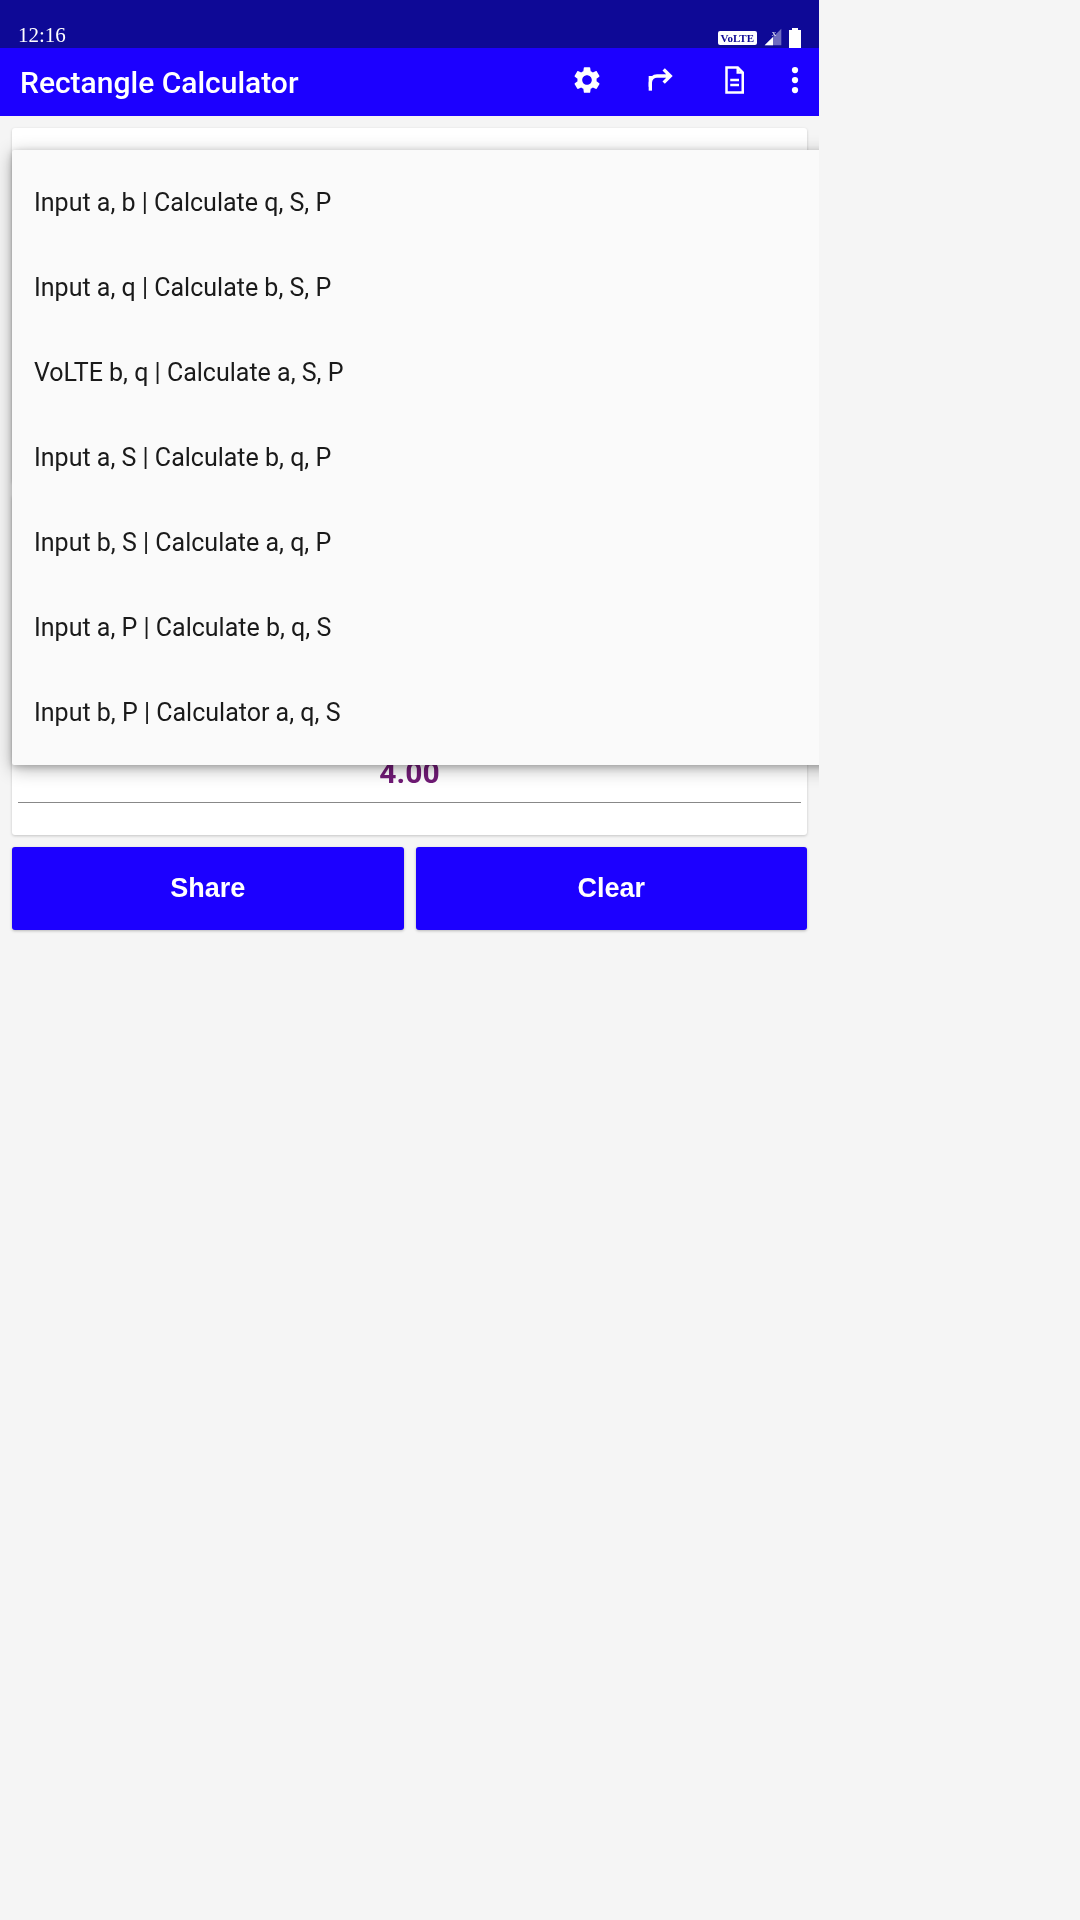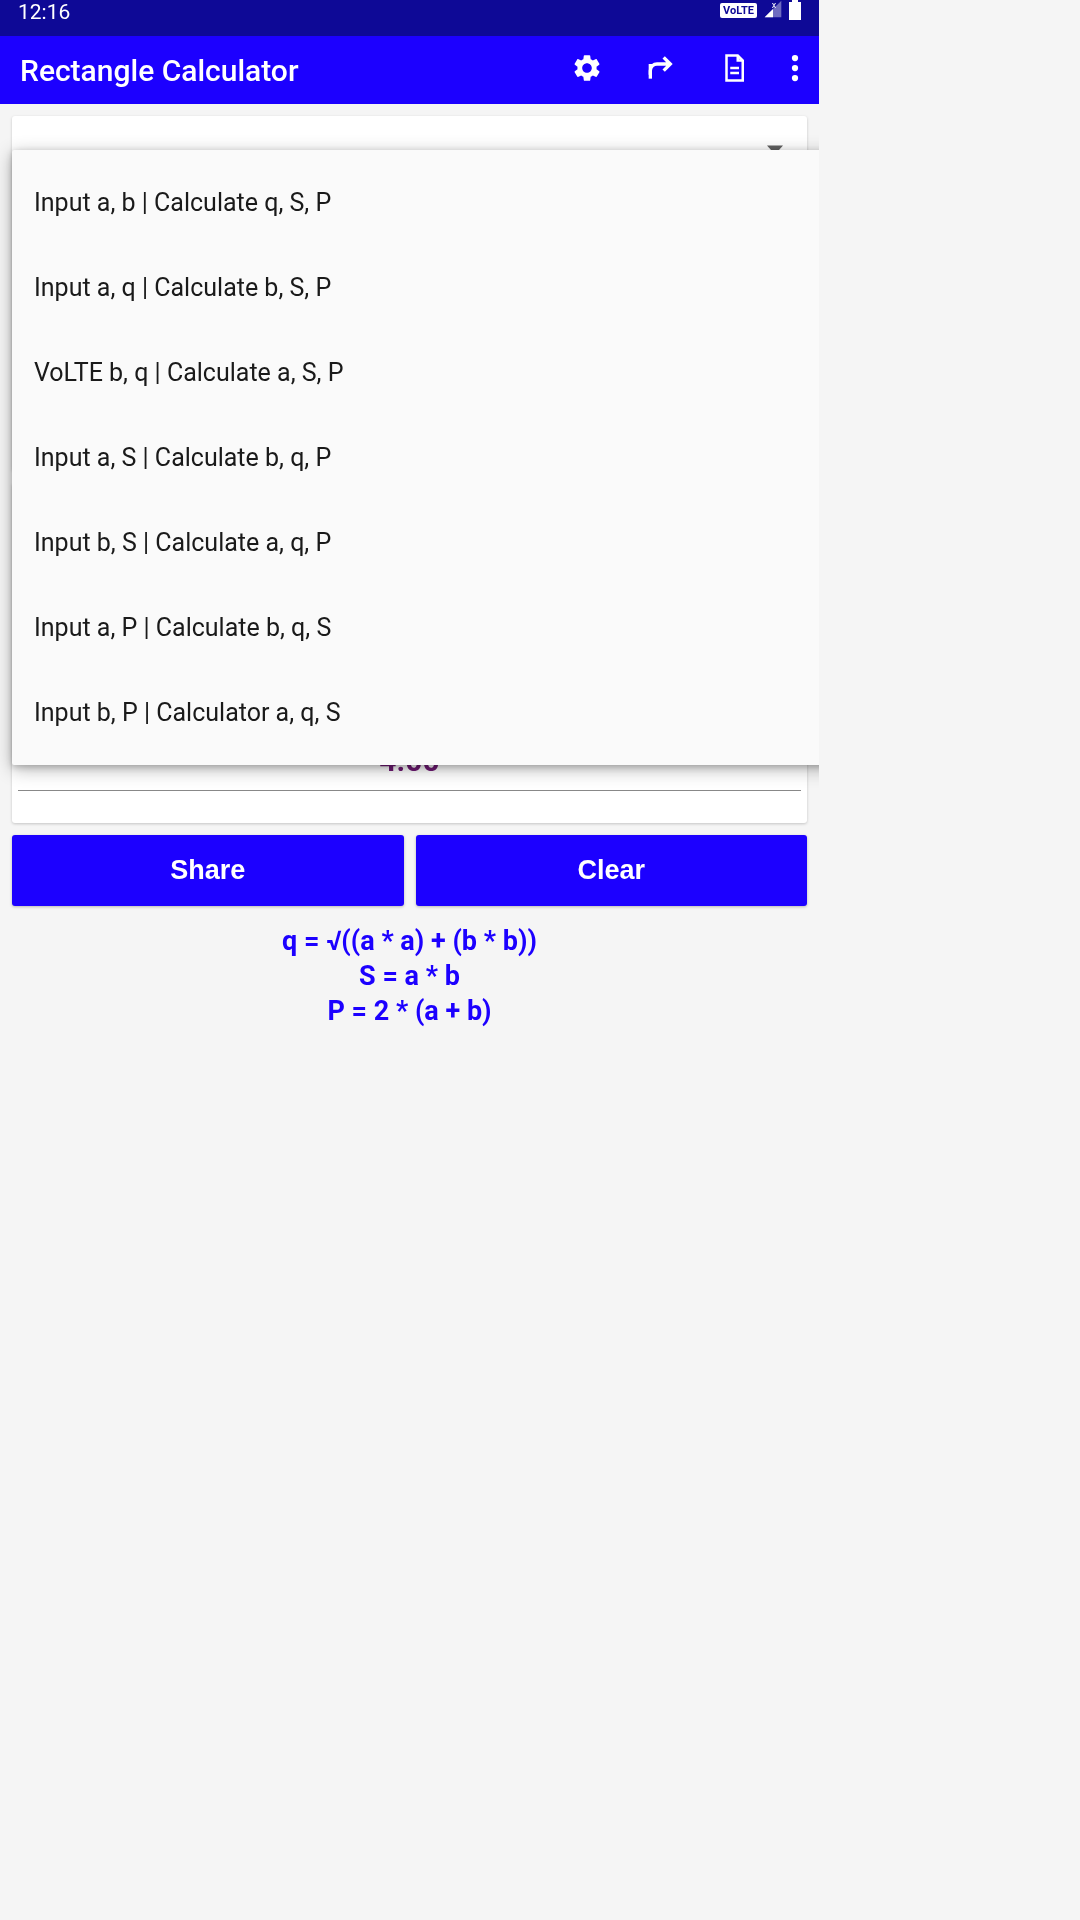--- a/index.html
+++ b/index.html
@@ -12,14 +12,15 @@
     position: relative;
   }
   .status-bar {
-    height: 36px;
+    height: 48px;
     background: #0e0996;
     color: #fff;
     display: flex;
-    align-items: flex-start;
+    align-items: flex-end;
     padding: 0 18px;
     font-size: 21px;
     font-weight: 400;
+    font-family: Liberation Serif, serif;
   }
   .status-time { flex: 1; }
   .status-icons { display: flex; align-items: center; gap: 6px; padding-left: 36px; }

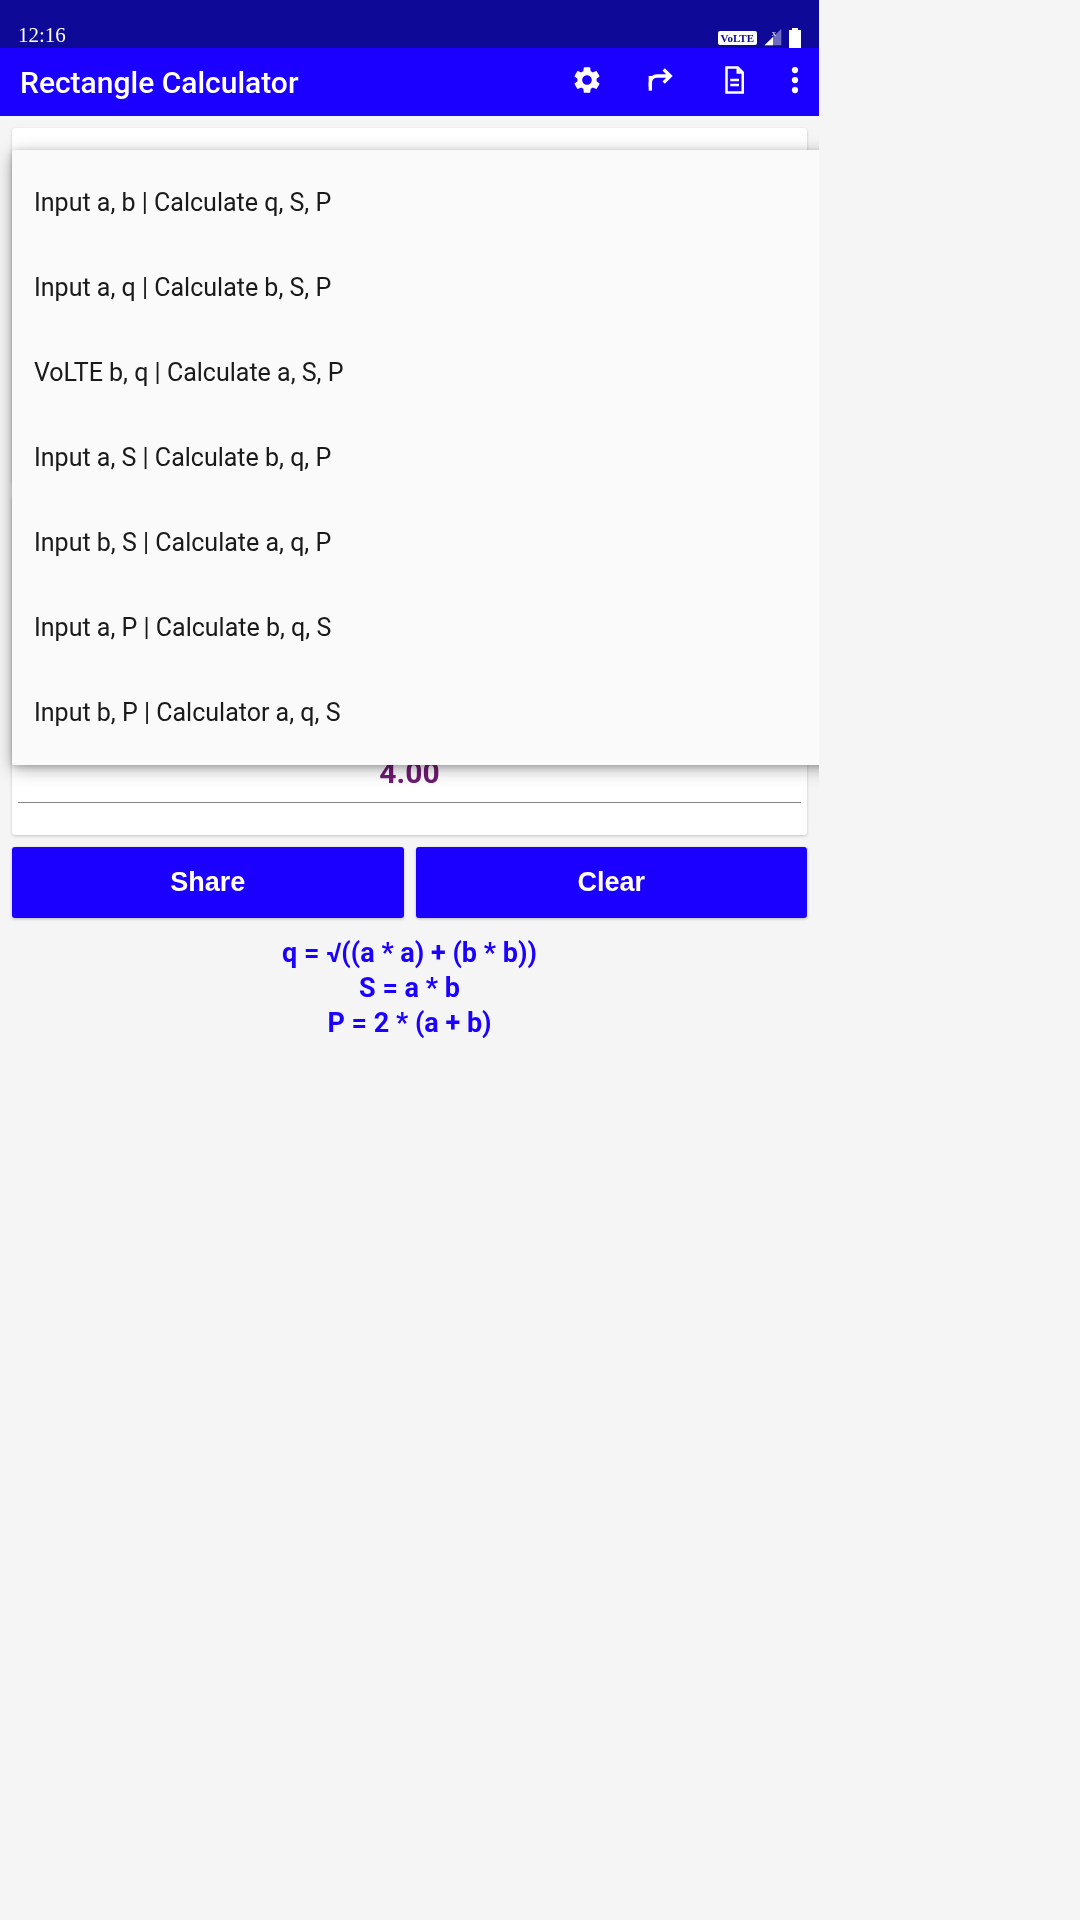--- a/index.html
+++ b/index.html
@@ -129,7 +129,7 @@
     font-weight: 600;
     border: none;
     border-radius: 3px;
-    padding: 20px 0;
+    padding: 26px 0;
     box-shadow: 0 1px 3px rgba(0,0,0,0.25);
   }
 

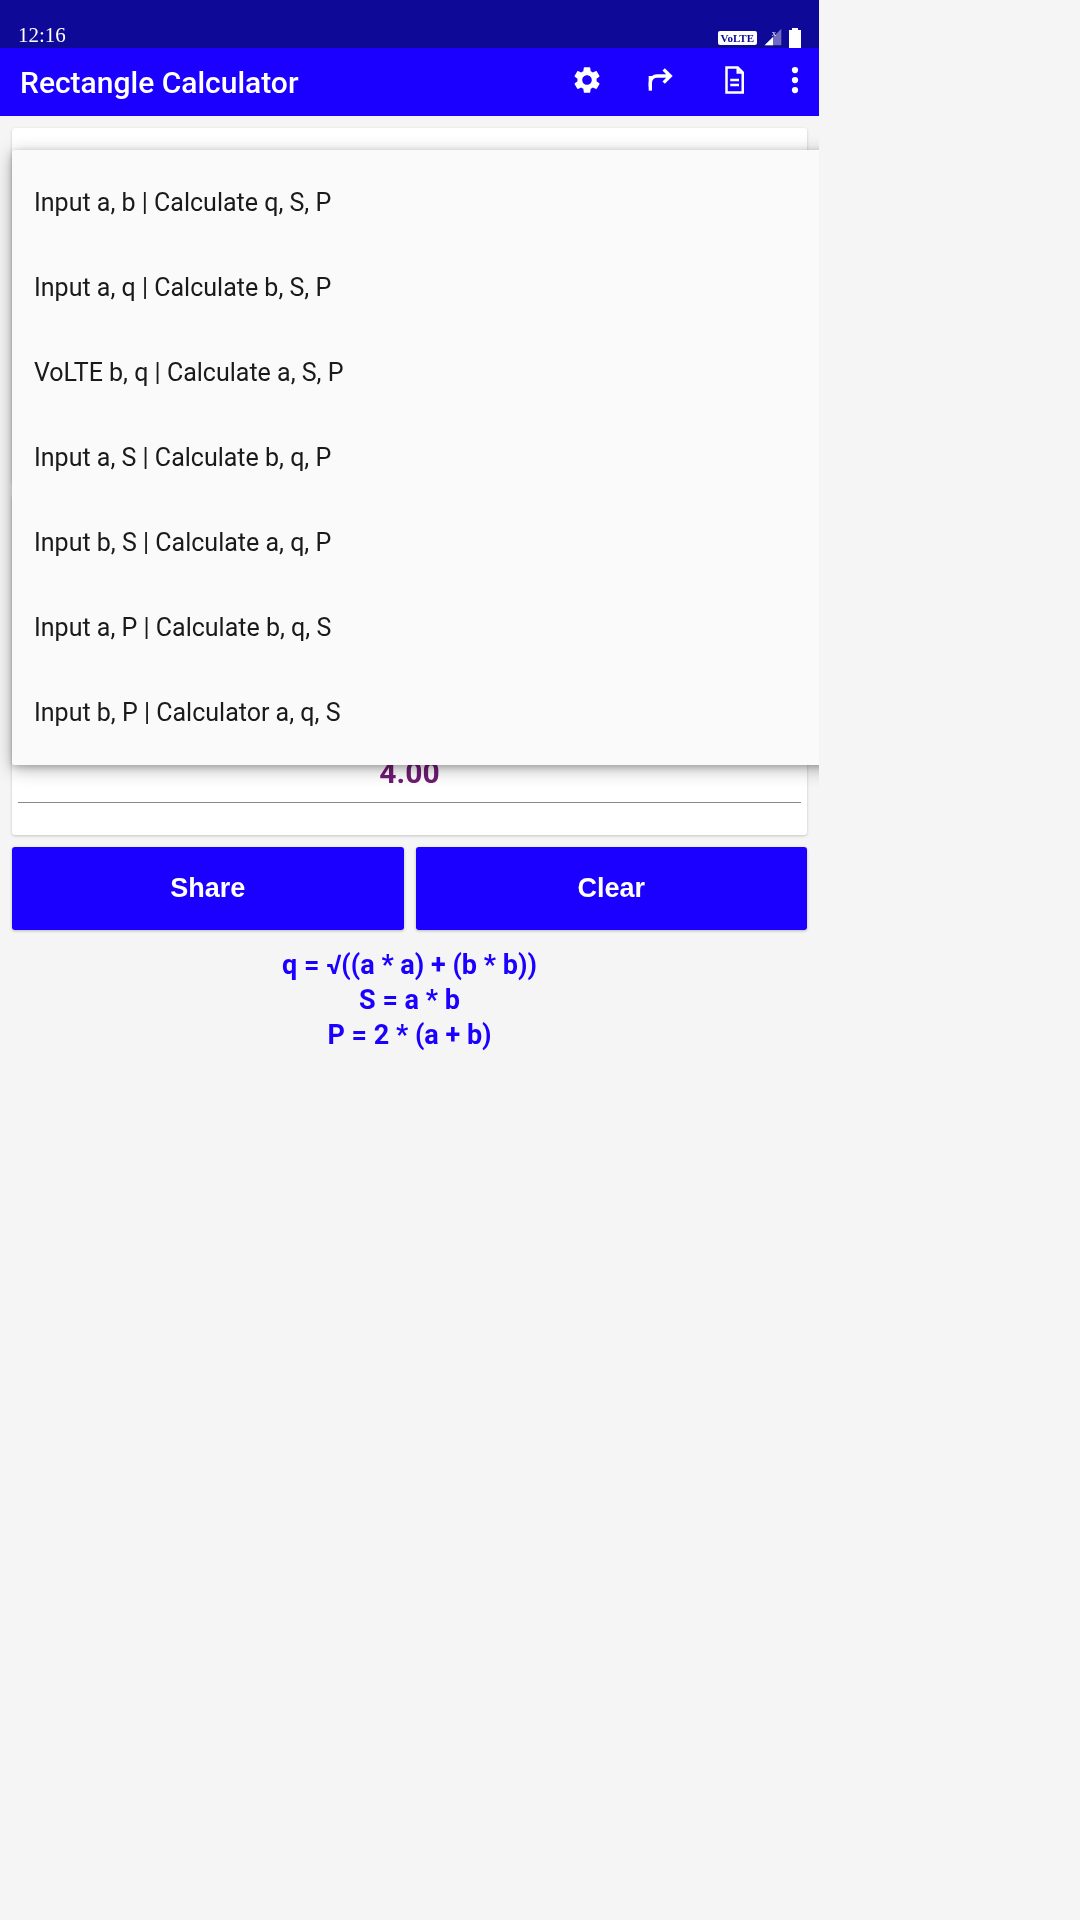--- a/index.html
+++ b/index.html
@@ -235,11 +235,6 @@
     <button class="btn">Clear</button>
   </div>
 
-  <div class="formulas">
-    <div>q = √((a * a) + (b * b))</div>
-    <div>S = a * b</div>
-    <div>P = 2 * (a + b)</div>
-  </div>
 </div>
 
 <div class="dropdown">

